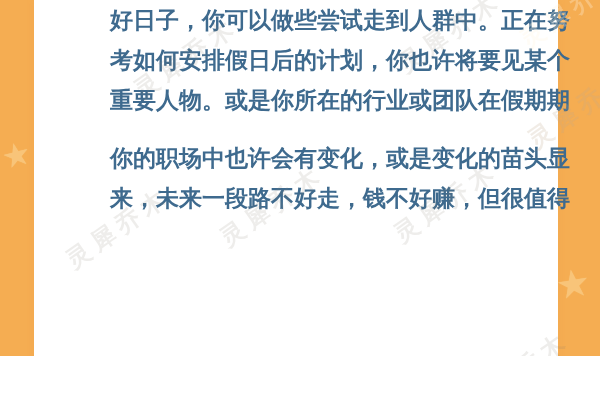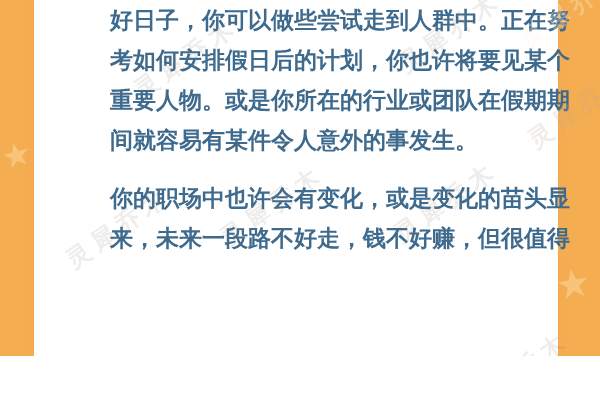--- a/index.html
+++ b/index.html
@@ -94,7 +94,6 @@
         <div class="line">好日子，你可以做些尝试走到人群中。正在努</div>
         <div class="line">考如何安排假日后的计划，你也许将要见某个</div>
         <div class="line">重要人物。或是你所在的行业或团队在假期期</div>
-        <div class="line">间就容易有某件令人意外的事发生。</div>
       </div>
 
       <div class="para para-2">

